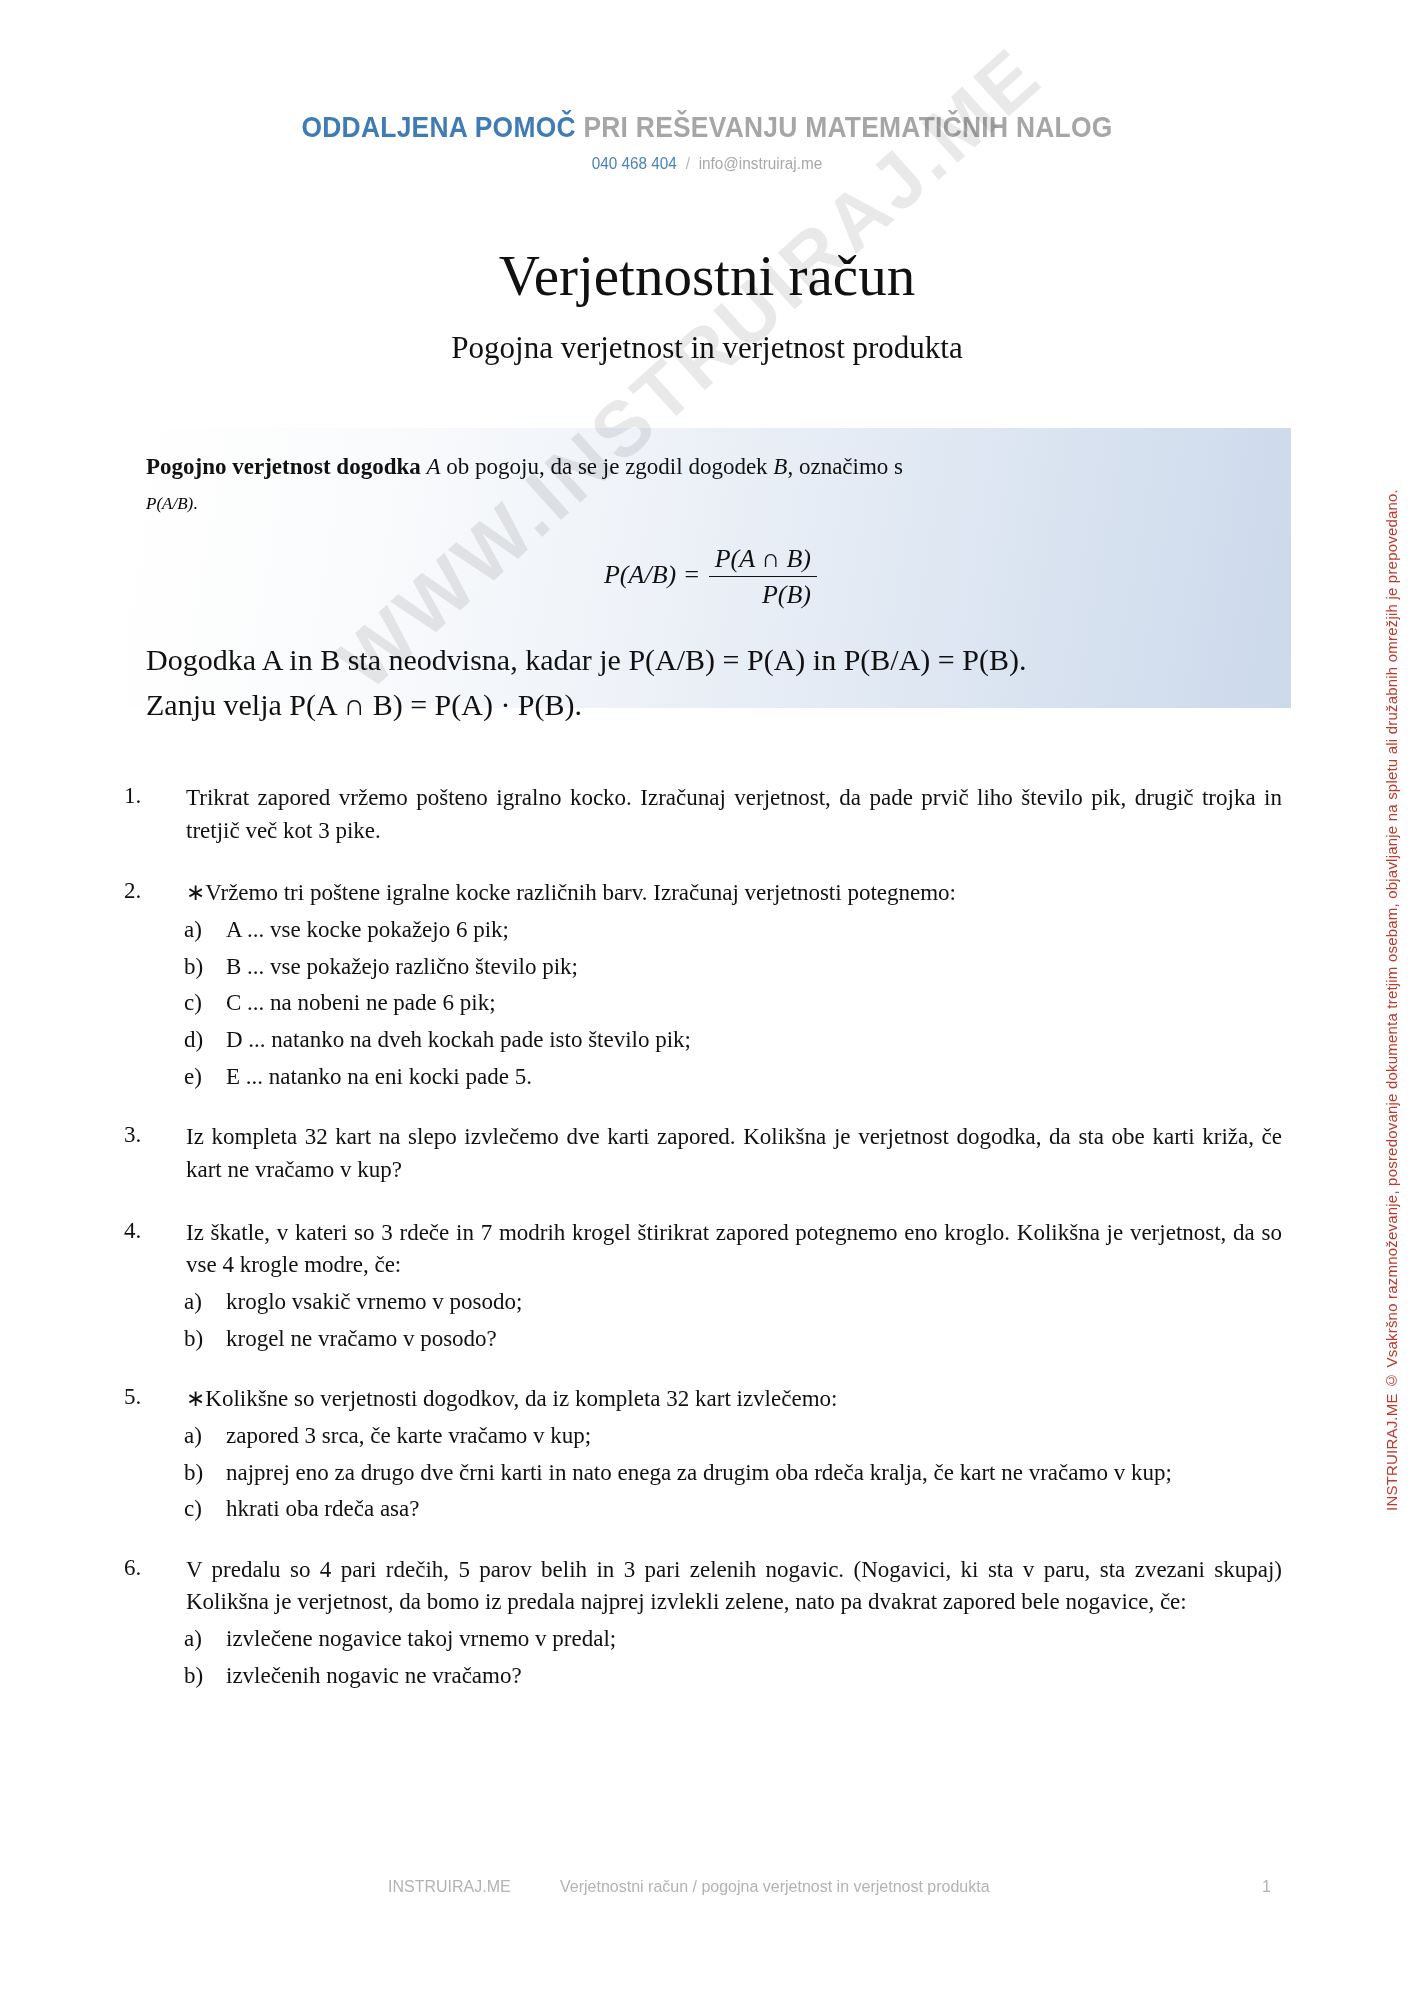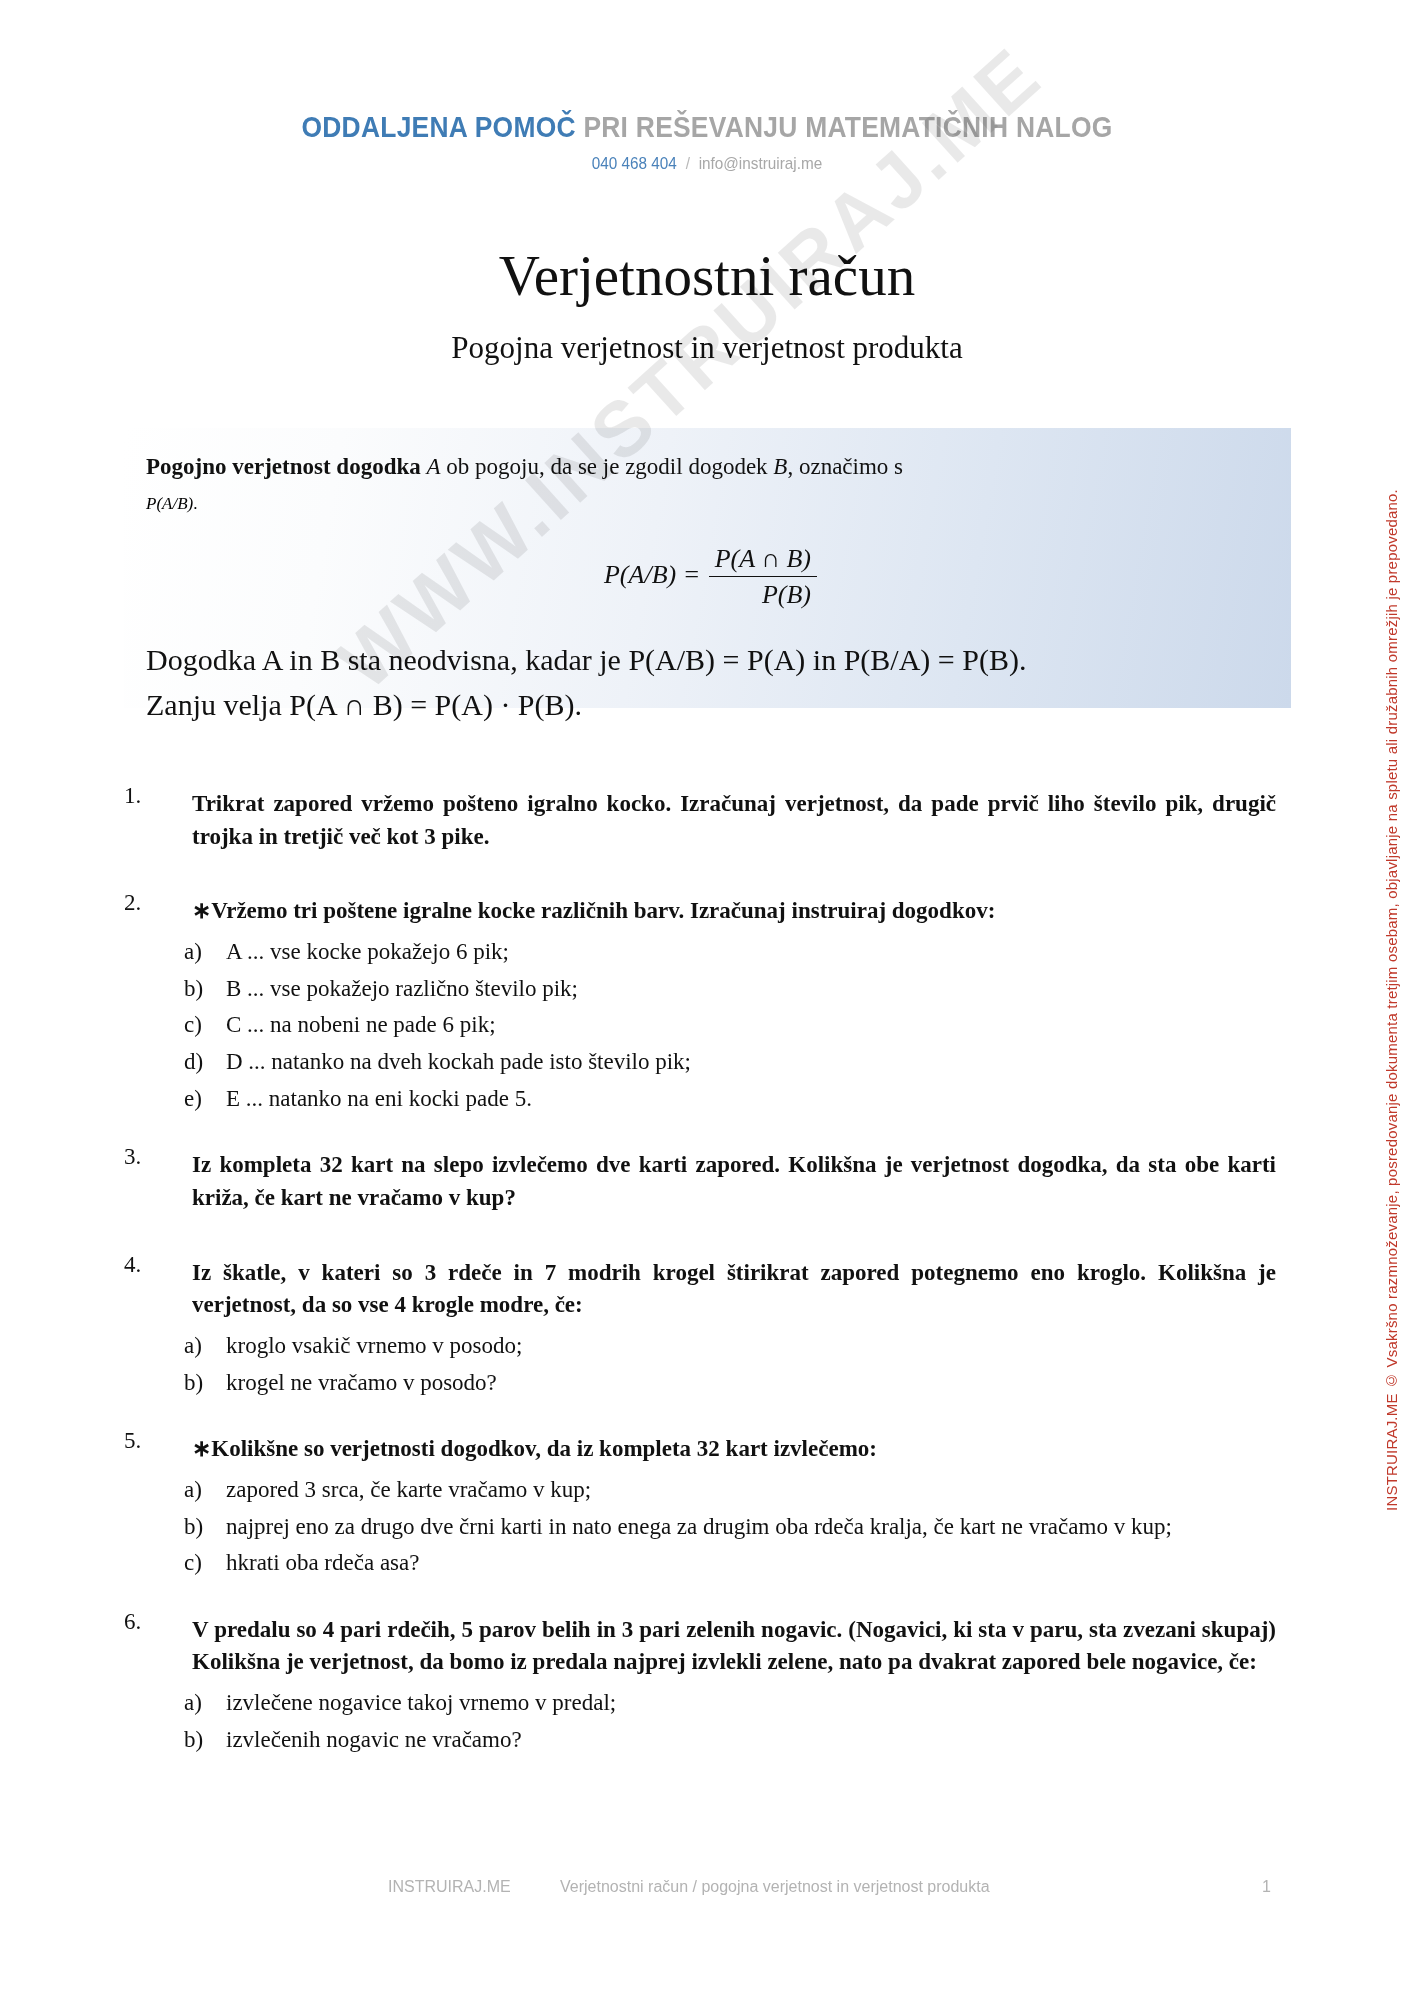--- a/index.html
+++ b/index.html
@@ -77,7 +77,7 @@
   .ex{display:flex;margin-bottom:26px;}
   .ex-num{width:60px;flex:0 0 60px;text-align:left;}
   .ex-body{flex:1;}
-  .ex-text{margin:8px;text-align:justify;font-weight:bold;}
+  .ex-text{margin:2px;text-align:justify;}
   .sublist{margin:4px 0 0 0;padding:0;list-style:none;}
   .sublist li{display:flex;margin-top:4px;}
   .sub-lab{width:42px;flex:0 0 42px;}

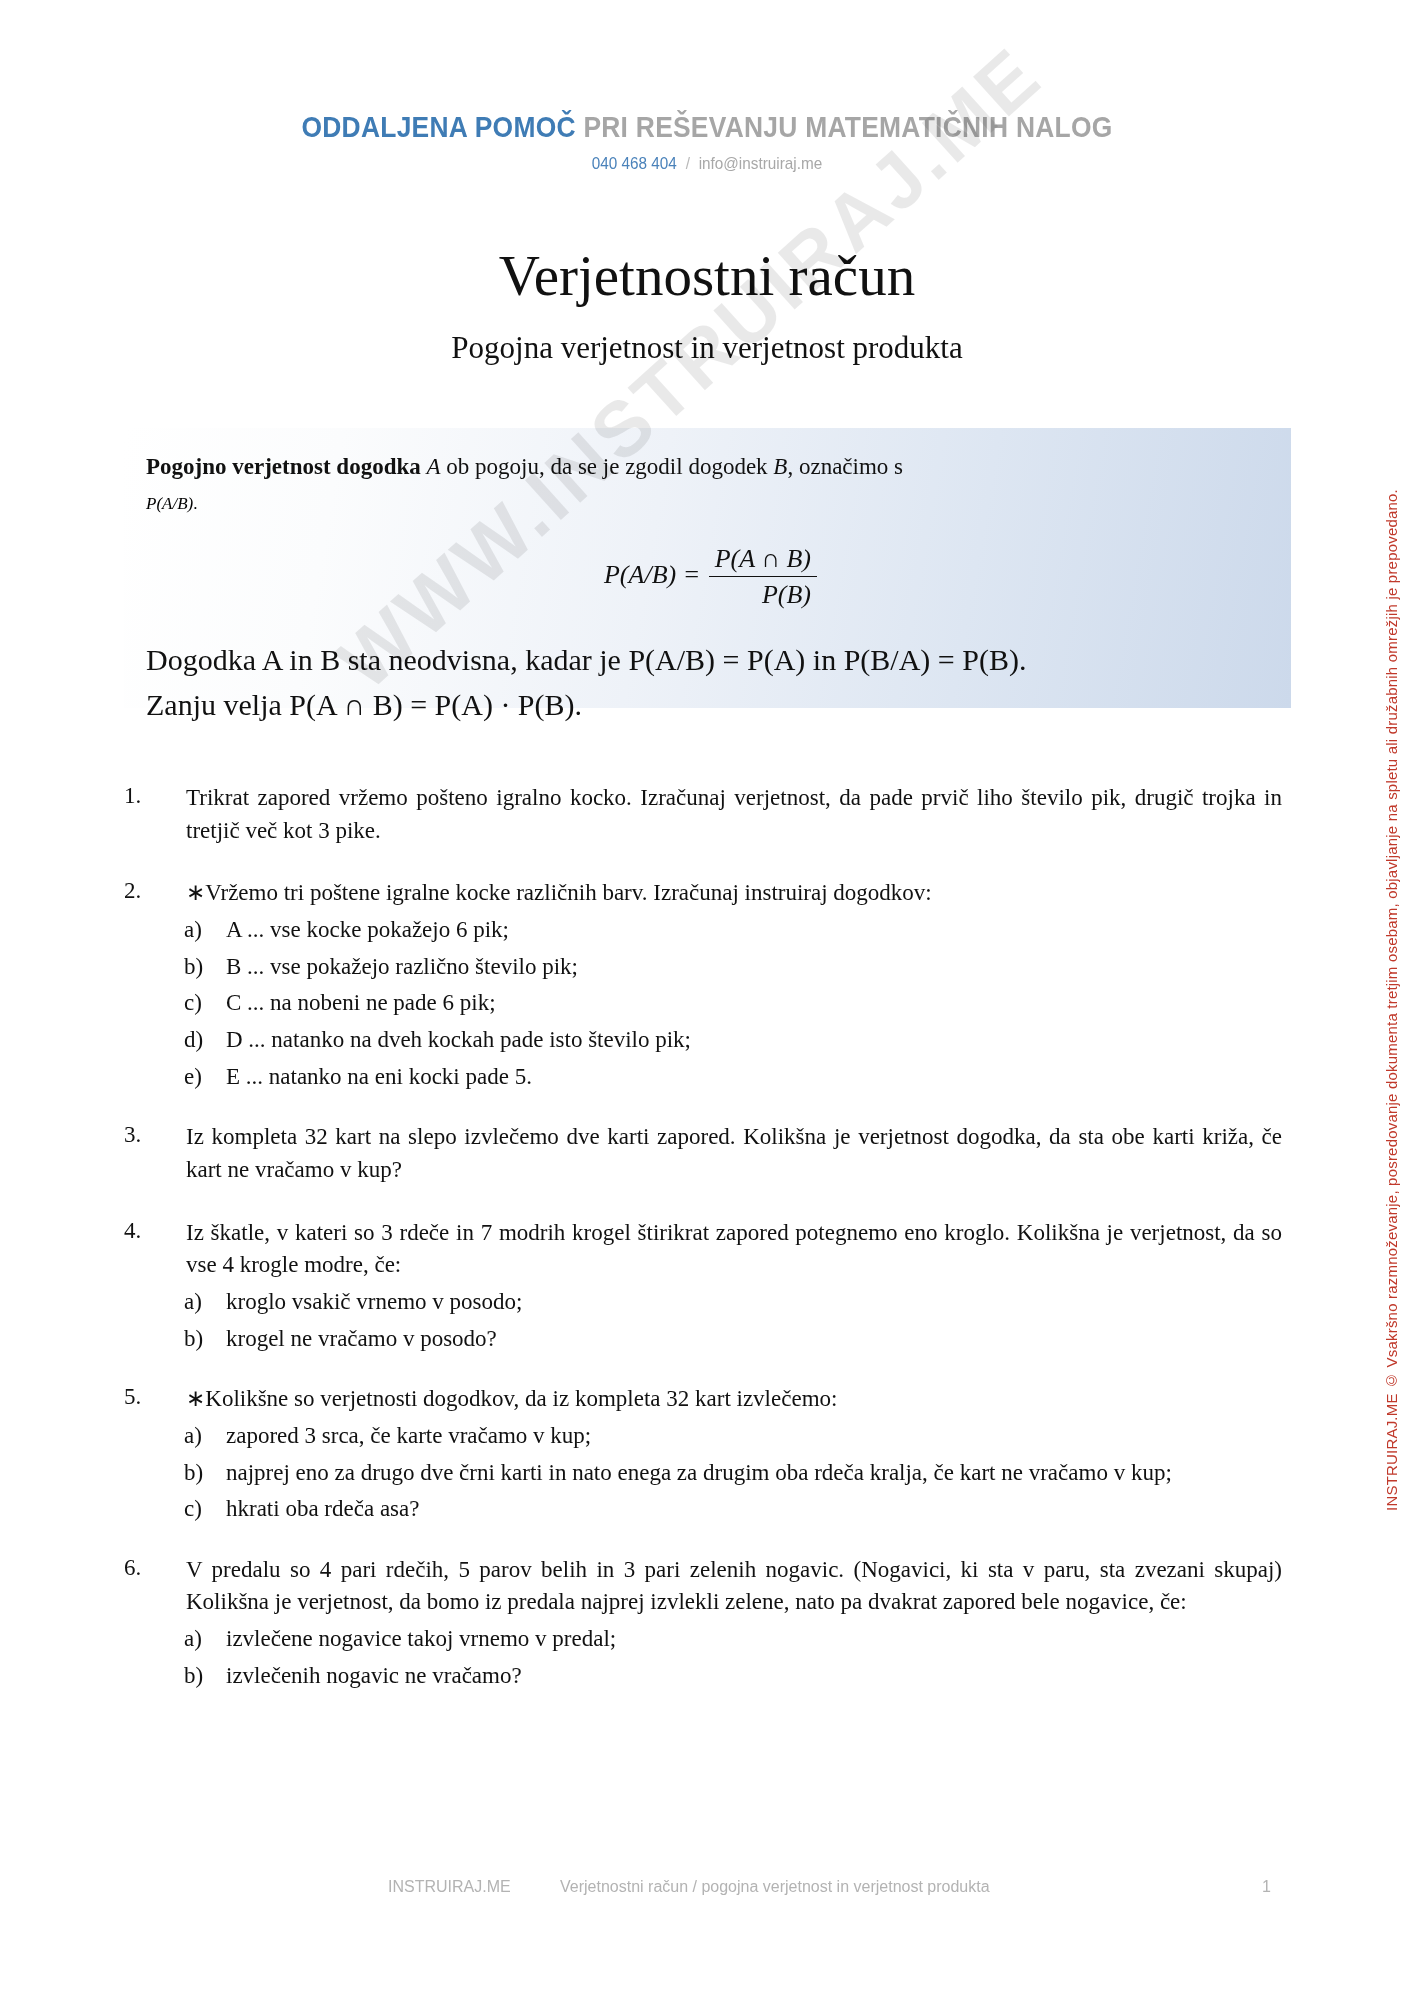--- a/index.html
+++ b/index.html
@@ -178,7 +178,7 @@
       <div class="ex">
         <div class="ex-num">2.</div>
         <div class="ex-body">
-          <p class="ex-text">∗Vržemo tri poštene igralne kocke različnih barv. Izračunaj instruiraj dogodkov:</p>
+          <p class="ex-text">∗Vržemo tri poštene igralne kocke različnih barv. Izračunaj verjetnosti potegnemo:</p>
           <ul class="sublist">
             <li>
               <span class="sub-lab">a)</span>

